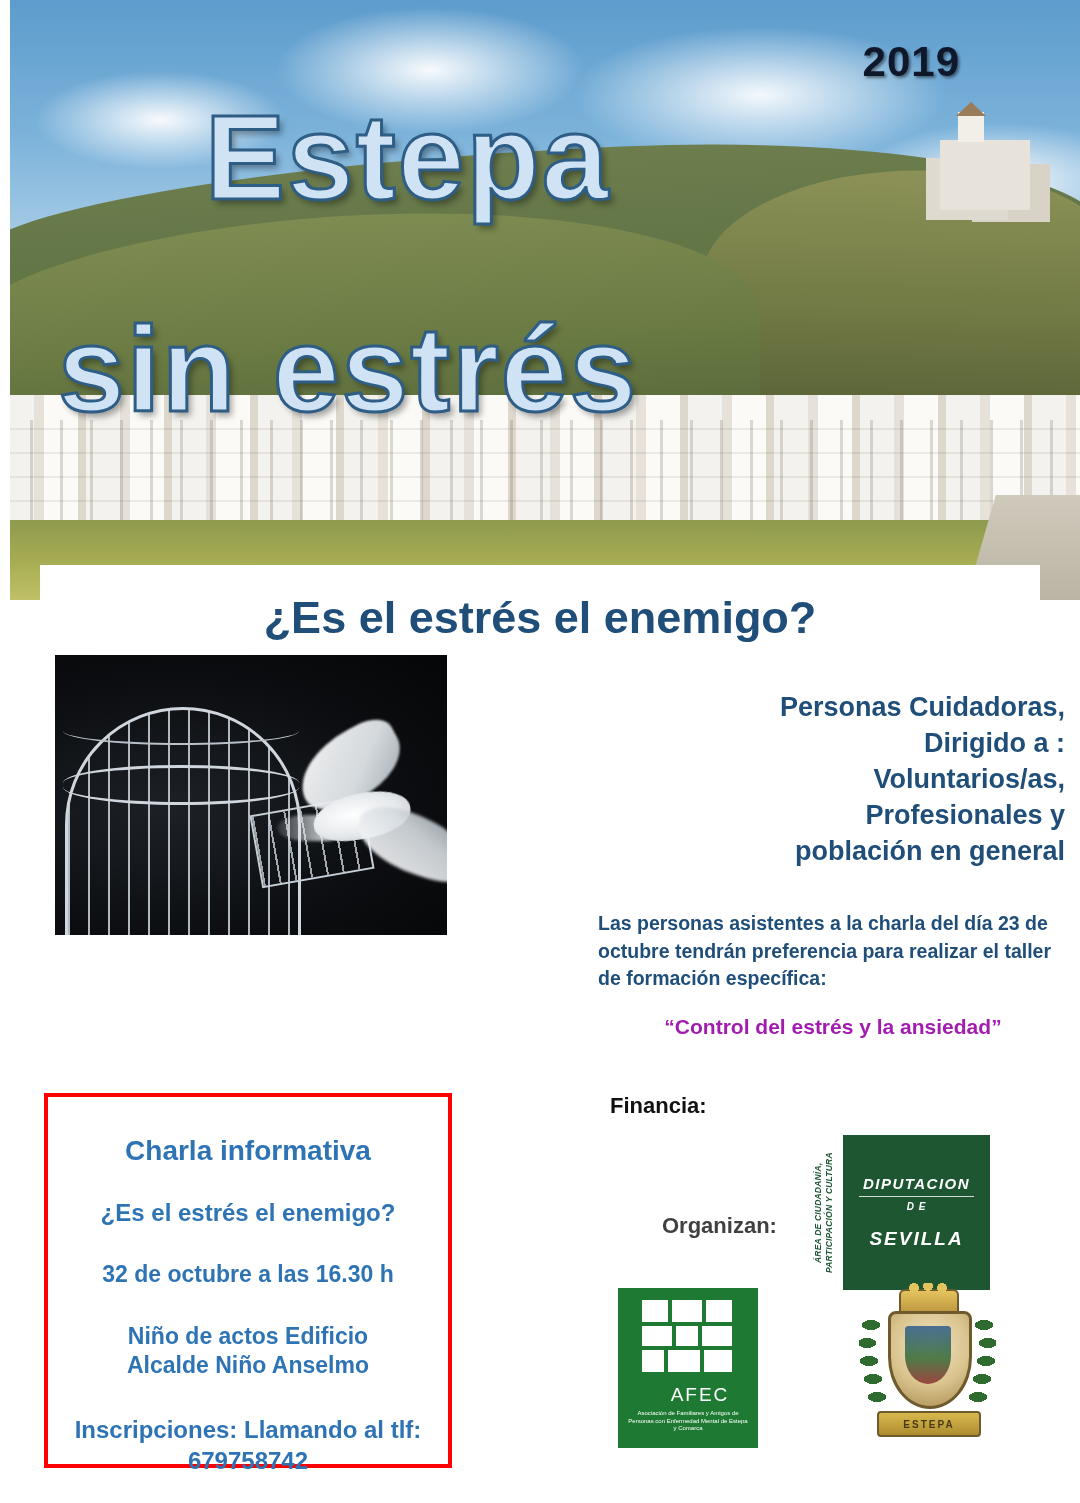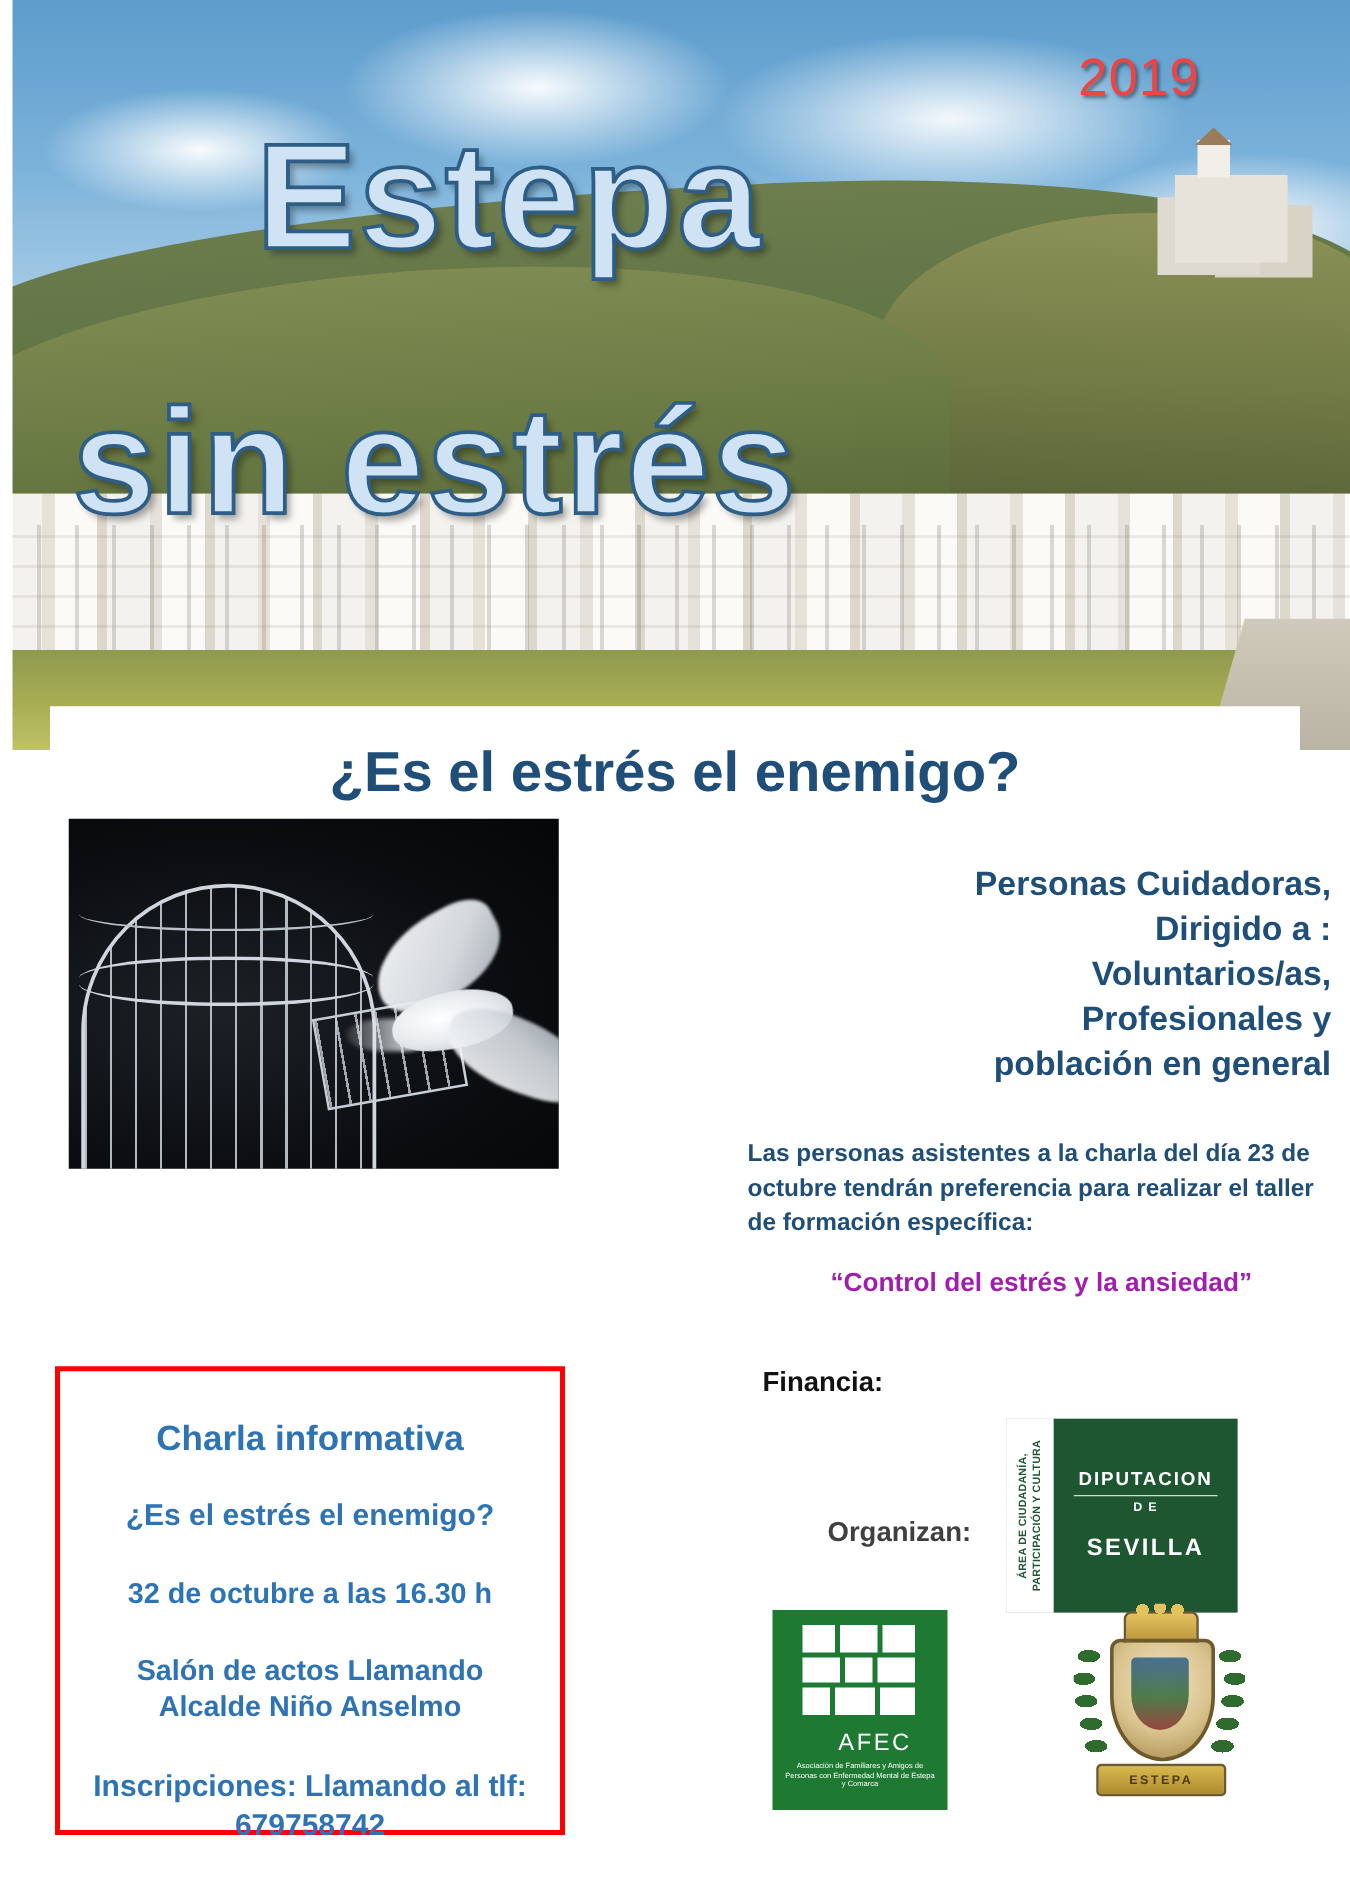--- a/index.html
+++ b/index.html
@@ -150,8 +150,8 @@
     position: absolute;
     right: 120px; top: 38px;
     font-size: 42px;
-    font-weight: normal;
-    color: #ef4444;
+    font-weight: bold;
+    color: #0f172a;
     letter-spacing: 1px;
     text-shadow: 2px 2px 3px rgba(0,0,0,0.45);
     text-align: right;

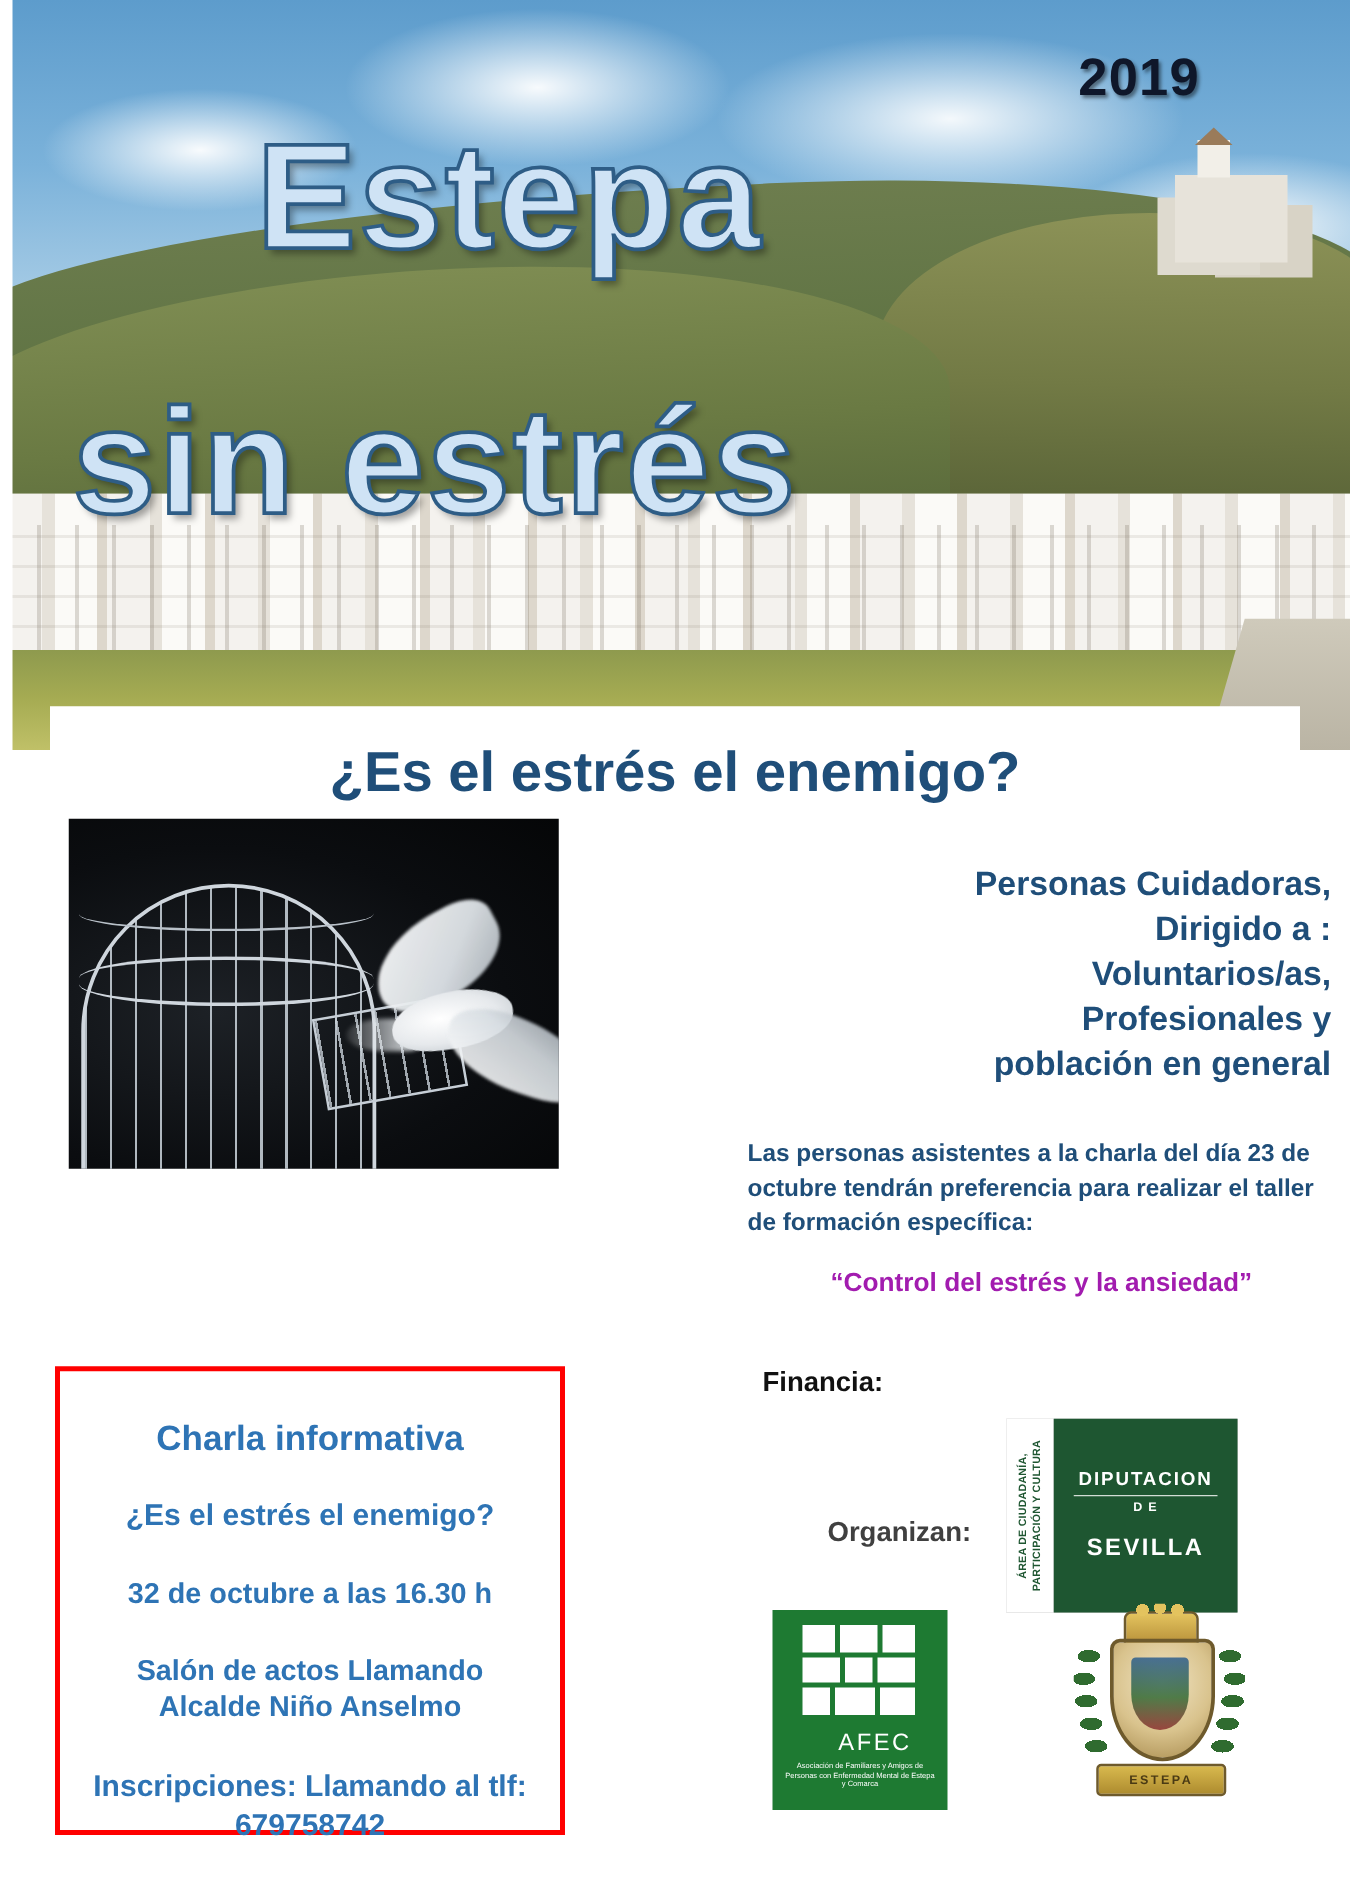--- a/index.html
+++ b/index.html
@@ -317,8 +317,9 @@
     position: absolute;
     left: 805px; top: 1135px;
     width: 185px; height: 155px;
-    background: #a3a3a3;
+    background: #4c1d95;
     display: flex;
+    font-style: italic;
   }
   .dip-side {
     width: 38px;

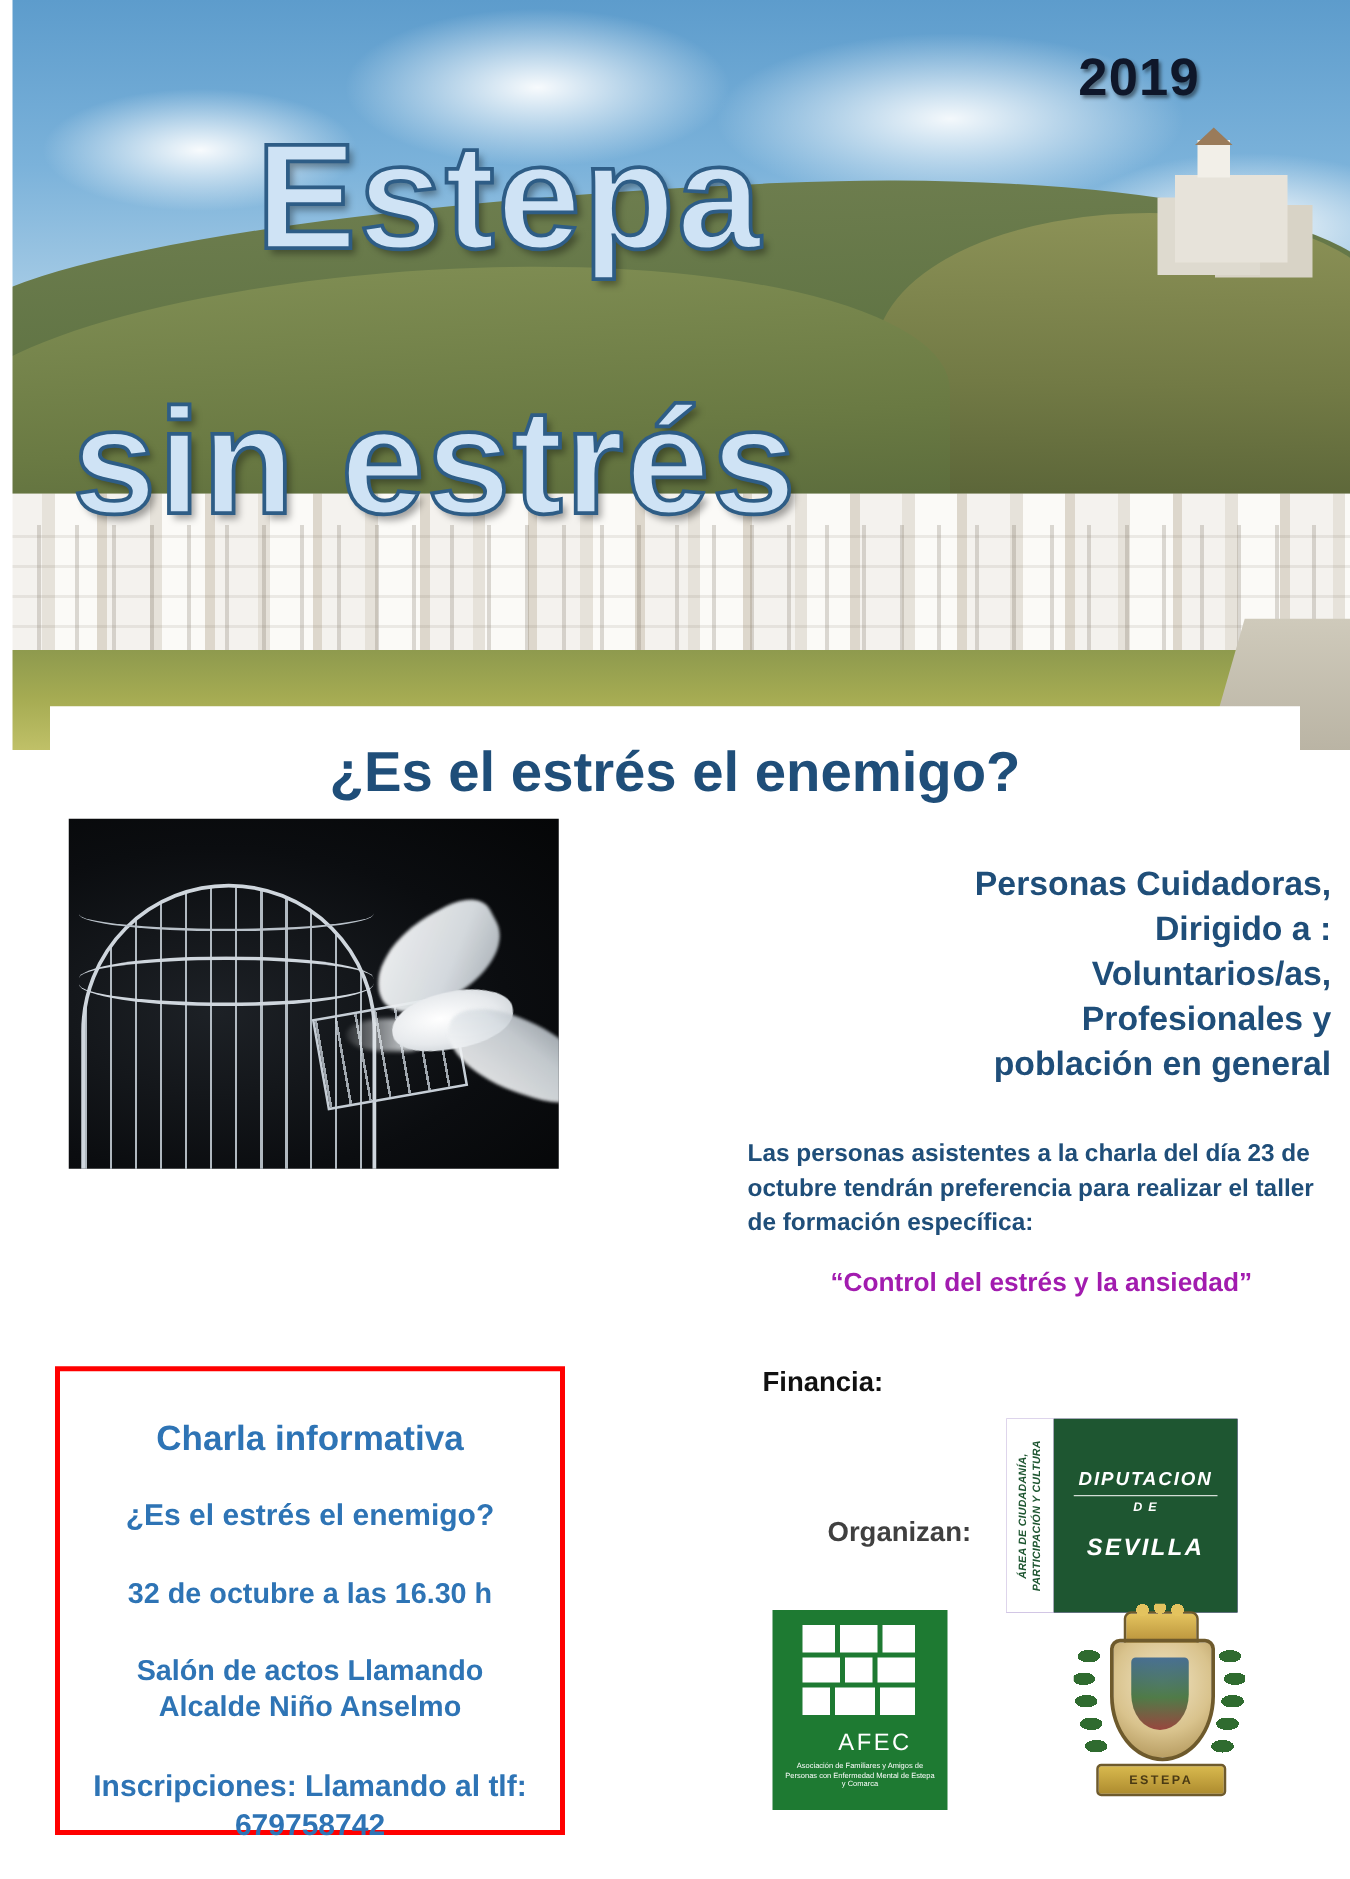--- a/index.html
+++ b/index.html
@@ -598,7 +598,7 @@
   <div class="ib-q">¿Es el estrés el enemigo?</div>
   <div class="ib-d">32 de octubre a las 16.30 h</div>
   <div class="ib-loc">
-    <div>Salón de actos Llamando</div>
+    <div>Niño de actos Edificio</div>
     <div>Alcalde Niño Anselmo</div>
   </div>
   <div class="ib-ins">

